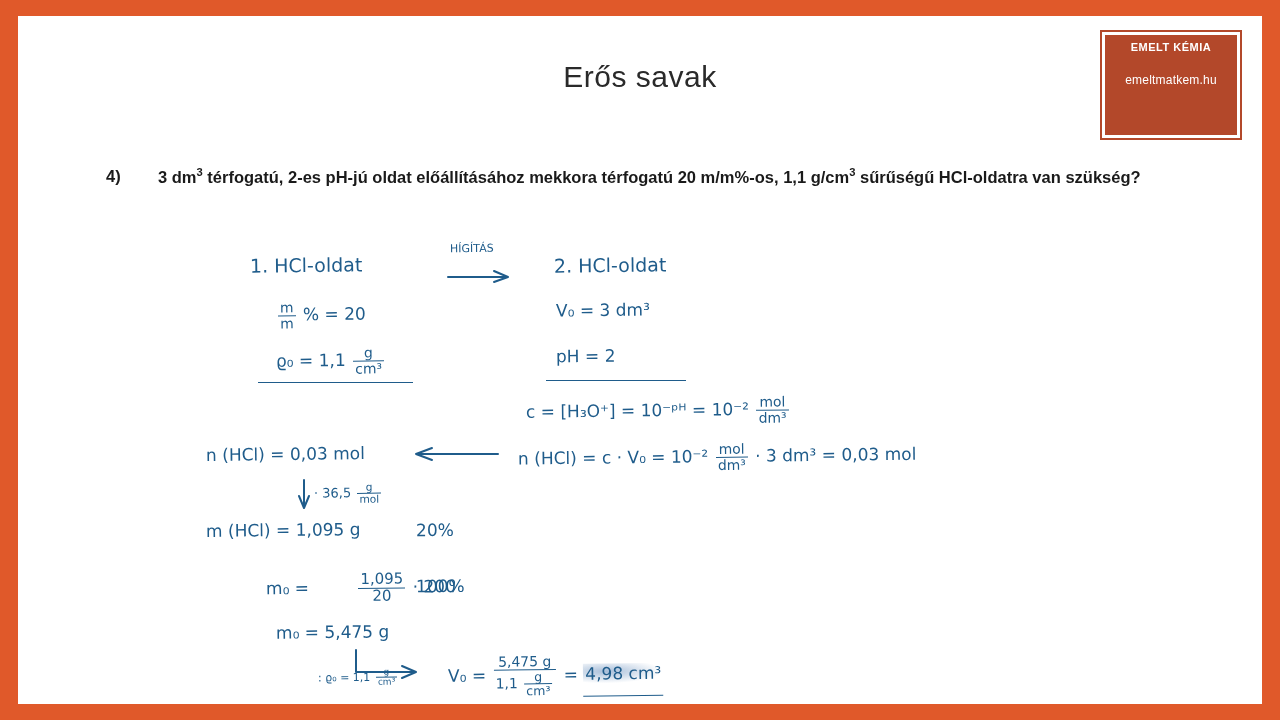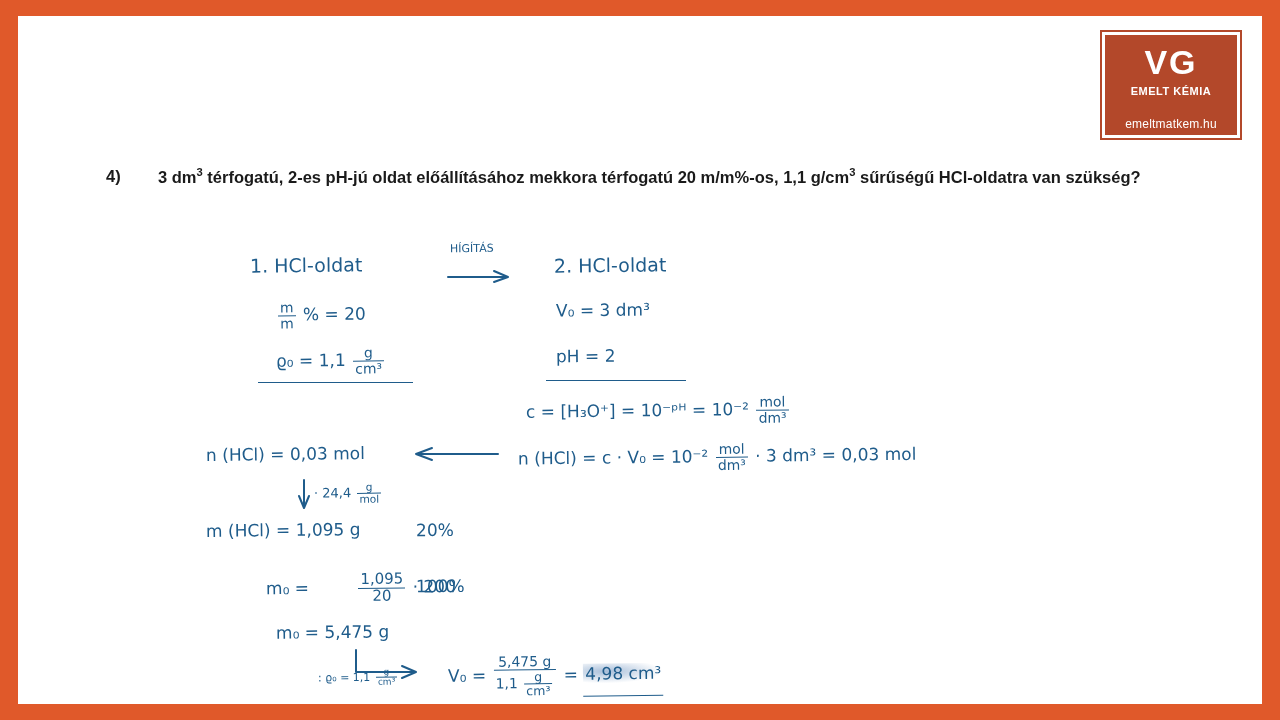--- a/index.html
+++ b/index.html
@@ -136,6 +136,7 @@
 
 <div class="slide">
 
+  <div class="title">Erős savak</div>
 
   <div class="logo">
     <div class="logo-vg">VG</div>

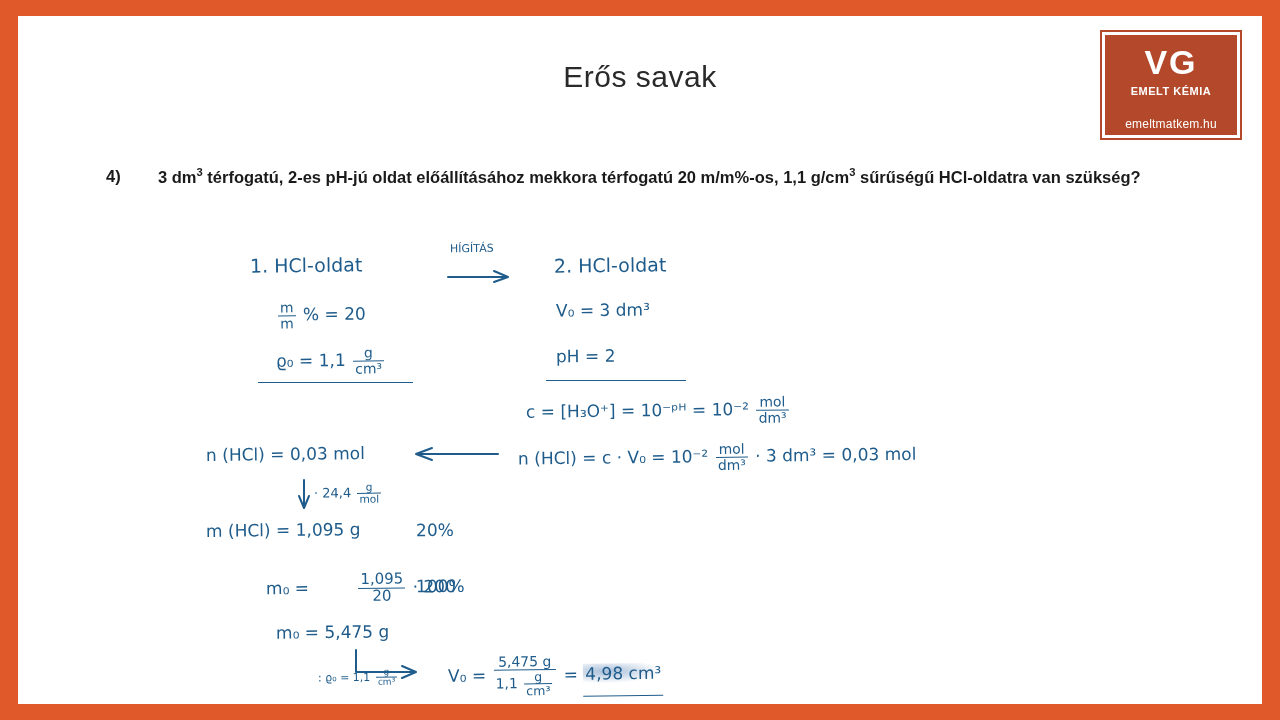--- a/index.html
+++ b/index.html
@@ -139,7 +139,6 @@
   <div class="title">Erős savak</div>
 
   <div class="logo">
-    <div class="logo-vg">VG</div>
     <div class="logo-sub">EMELT KÉMIA</div>
     <div class="logo-url">emeltmatkem.hu</div>
   </div>

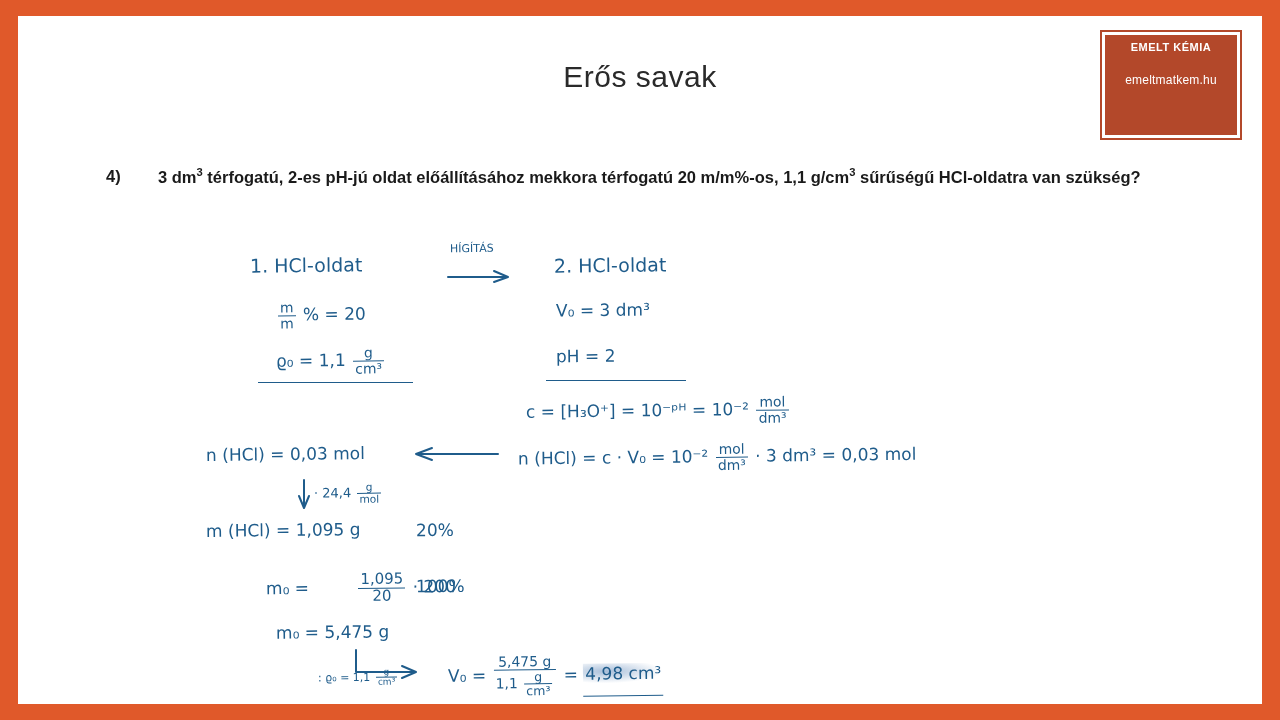--- a/index.html
+++ b/index.html
@@ -218,7 +218,7 @@
       </svg>
     </div>
     <div class="hw small" style="left:296px; top:258px;">
-      <span>· 24,4</span>
+      <span>· 36,5</span>
       <span class="frac">
         <span class="num">g</span>
         <span class="den">mol</span>

